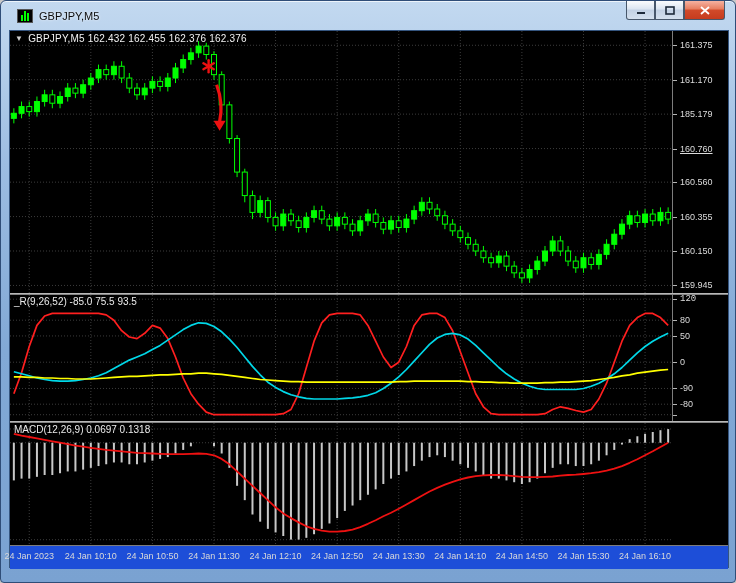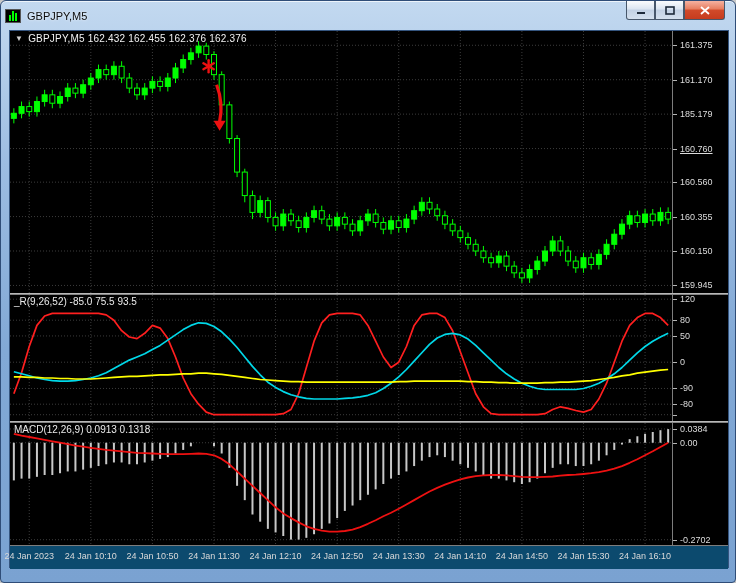--- a/index.html
+++ b/index.html
@@ -10,7 +10,7 @@
     background:linear-gradient(#c3d9f0,#9dbde2 28%,#82a9d6 60%,#7aa2d1);
     box-shadow:inset 0 1px 0 rgba(255,255,255,.7);}
   .titlebar{position:absolute;top:0;left:0;right:0;height:29px;display:flex;
-    align-items:center;padding:0 4px;}
+    align-items:center;padding:0 16px;}
   .app-icon{width:16px;height:14px;background:#000;border:1px solid #555;
     display:flex;align-items:flex-end;justify-content:center;gap:1px;padding:1px;}
   .app-icon i{display:block;width:2px;background:#00ff00;}

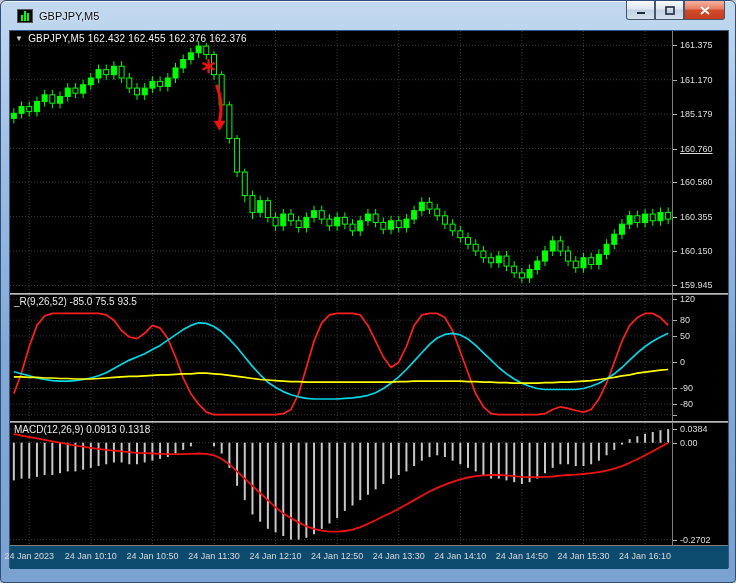--- a/index.html
+++ b/index.html
@@ -327,7 +327,7 @@
         </svg>
       <div class="plabel">_R(9,26,52) -85.0 75.5 93.5</div>
       <div class="yaxis" id="axis-ind1">
-          <div class="axlbl" style="top: -0.8px;">120</div>
+          <div class="axlbl" style="top: -0.8px; font-family: Liberation Mono, monospace;">120</div>
           <div class="tick" style="top: 4.2px;"></div>
           <div class="axlbl" style="top: 20.2px;">80</div>
           <div class="tick" style="top: 25.2px;"></div>

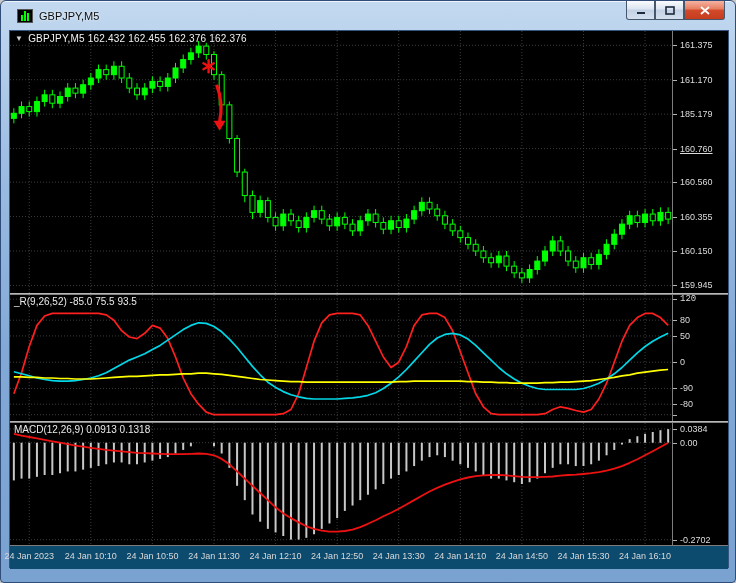--- a/index.html
+++ b/index.html
@@ -450,7 +450,7 @@
           <line x1="658.1511627906978" x2="658.1511627906978" y1="19.73529411764706" y2="6.100000000000001" stroke="#c8c8c8" stroke-width="2"></line>
           <polyline points="3.8488372093023258,10.8 11.546511627906977,12.6 19.24418604651163,14.0 26.941860465116278,15.4 34.639534883720934,16.9 42.33720930232558,18.3 50.03488372093023,19.7 57.73255813953489,21.2 65.43023255813954,22.6 73.1279069767442,23.7 80.82558139534885,24.8 88.5232558139535,25.8 96.22093023255815,26.9 103.9186046511628,27.6 111.61627906976746,28.3 119.3139534883721,29.1 127.01162790697676,29.8 134.7093023255814,30.1 142.40697674418607,30.5 150.1046511627907,30.9 157.80232558139537,31.2 165.5,31.2 173.19767441860466,31.2 180.89534883720933,30.9 188.59302325581396,30.5 196.29069767441862,30.9 203.98837209302326,32.3 211.68604651162792,35.9 219.38372093023258,41.3 227.08139534883722,48.4 234.77906976744188,55.6 242.47674418604652,62.8 250.17441860465118,70.0 257.87209302325584,77.1 265.56976744186045,84.3 273.2674418604651,90.4 280.9651162790698,95.1 288.6627906976744,99.4 296.36046511627904,103.3 304.0581395348837,105.9 311.75581395348837,107.6 319.45348837209303,108.7 327.15116279069764,108.7 334.8488372093023,108.0 342.54651162790697,106.6 350.24418604651163,104.1 357.9418604651163,100.8 365.6395348837209,97.2 373.33720930232556,93.3 381.0348837209302,89.7 388.7325581395349,85.8 396.43023255813955,81.5 404.12790697674416,77.1 411.8255813953488,72.8 419.5232558139535,68.5 427.22093023255815,64.9 434.9186046511628,61.7 442.6162790697674,58.8 450.3139534883721,56.3 458.01162790697674,54.5 465.7093023255814,53.1 473.40697674418607,52.4 481.1046511627907,52.0 488.80232558139534,52.0 496.5,52.4 504.19767441860466,53.1 511.8953488372093,53.8 519.593023255814,54.2 527.2906976744187,54.2 534.9883720930233,53.8 542.686046511628,53.5 550.3837209302326,52.7 558.0813953488373,52.0 565.7790697674419,51.7 573.4767441860465,51.0 581.1744186046512,50.2 588.8720930232558,49.2 596.5697674418606,47.7 604.2674418604652,45.6 611.9651162790698,43.1 619.6627906976745,39.8 627.3604651162791,36.2 635.0581395348838,32.3 642.7558139534884,28.3 650.453488372093,24.0 658.1511627906978,19.7" fill="none" stroke="#ee1111" stroke-width="1.8" stroke-linejoin="round"></polyline>
         </svg>
-      <div class="plabel">MACD(12,26,9) 0.0913 0.1318</div>
+      <div class="plabel">MACD(12,26,9) 0.0697 0.1318</div>
       <div class="yaxis" id="axis-macd">
           <div class="axlbl" style="top: 0.956471px;">0.0384</div>
           <div class="tick" style="top: 5.95647px;"></div>

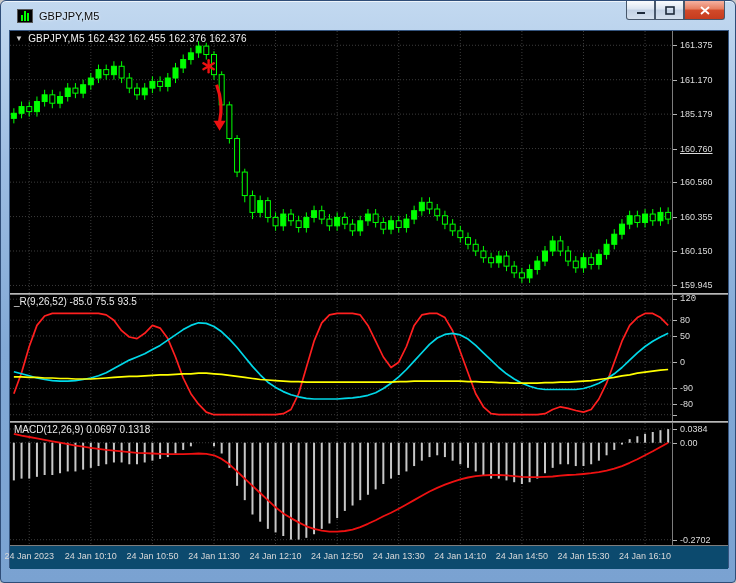--- a/index.html
+++ b/index.html
@@ -451,14 +451,6 @@
           <polyline points="3.8488372093023258,10.8 11.546511627906977,12.6 19.24418604651163,14.0 26.941860465116278,15.4 34.639534883720934,16.9 42.33720930232558,18.3 50.03488372093023,19.7 57.73255813953489,21.2 65.43023255813954,22.6 73.1279069767442,23.7 80.82558139534885,24.8 88.5232558139535,25.8 96.22093023255815,26.9 103.9186046511628,27.6 111.61627906976746,28.3 119.3139534883721,29.1 127.01162790697676,29.8 134.7093023255814,30.1 142.40697674418607,30.5 150.1046511627907,30.9 157.80232558139537,31.2 165.5,31.2 173.19767441860466,31.2 180.89534883720933,30.9 188.59302325581396,30.5 196.29069767441862,30.9 203.98837209302326,32.3 211.68604651162792,35.9 219.38372093023258,41.3 227.08139534883722,48.4 234.77906976744188,55.6 242.47674418604652,62.8 250.17441860465118,70.0 257.87209302325584,77.1 265.56976744186045,84.3 273.2674418604651,90.4 280.9651162790698,95.1 288.6627906976744,99.4 296.36046511627904,103.3 304.0581395348837,105.9 311.75581395348837,107.6 319.45348837209303,108.7 327.15116279069764,108.7 334.8488372093023,108.0 342.54651162790697,106.6 350.24418604651163,104.1 357.9418604651163,100.8 365.6395348837209,97.2 373.33720930232556,93.3 381.0348837209302,89.7 388.7325581395349,85.8 396.43023255813955,81.5 404.12790697674416,77.1 411.8255813953488,72.8 419.5232558139535,68.5 427.22093023255815,64.9 434.9186046511628,61.7 442.6162790697674,58.8 450.3139534883721,56.3 458.01162790697674,54.5 465.7093023255814,53.1 473.40697674418607,52.4 481.1046511627907,52.0 488.80232558139534,52.0 496.5,52.4 504.19767441860466,53.1 511.8953488372093,53.8 519.593023255814,54.2 527.2906976744187,54.2 534.9883720930233,53.8 542.686046511628,53.5 550.3837209302326,52.7 558.0813953488373,52.0 565.7790697674419,51.7 573.4767441860465,51.0 581.1744186046512,50.2 588.8720930232558,49.2 596.5697674418606,47.7 604.2674418604652,45.6 611.9651162790698,43.1 619.6627906976745,39.8 627.3604651162791,36.2 635.0581395348838,32.3 642.7558139534884,28.3 650.453488372093,24.0 658.1511627906978,19.7" fill="none" stroke="#ee1111" stroke-width="1.8" stroke-linejoin="round"></polyline>
         </svg>
       <div class="plabel">MACD(12,26,9) 0.0697 0.1318</div>
-      <div class="yaxis" id="axis-macd">
-          <div class="axlbl" style="top: 0.956471px;">0.0384</div>
-          <div class="tick" style="top: 5.95647px;"></div>
-          <div class="axlbl" style="top: 14.7353px;">0.00</div>
-          <div class="tick" style="top: 19.7353px;"></div>
-          <div class="axlbl" style="top: 111.689px;">-0.2702</div>
-          <div class="tick" style="top: 116.689px;"></div>
-        </div>
     </div>
 
     <div class="taxis" id="time-axis">

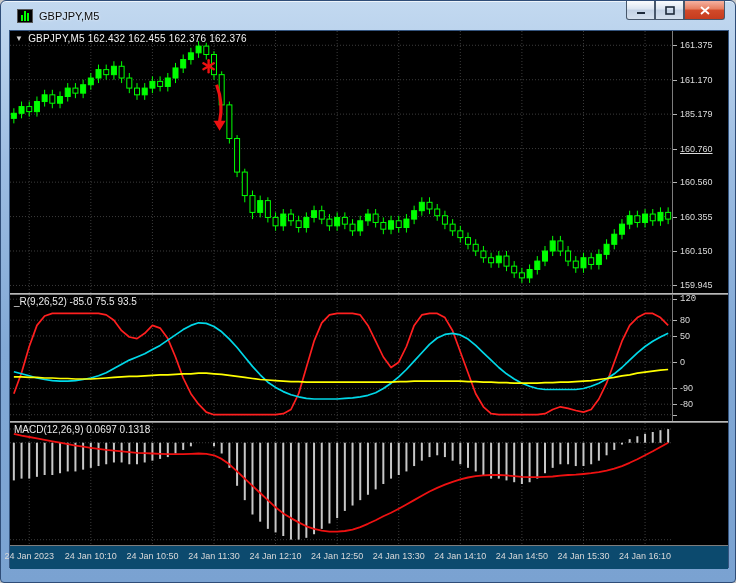--- a/index.html
+++ b/index.html
@@ -36,7 +36,7 @@
   .quote .arr{font-size:8px;color:#cfcfcf;}
   .plabel{position:absolute;left:4px;top:1px;font-size:10px;color:#eaeaea;}
   .sep{height:2px;background:linear-gradient(#d2d2d2,#6a6a6a);}
-  .taxis{position:relative;width:718px;height:24px;background:#0c4a6e;
+  .taxis{position:relative;width:718px;height:24px;background:#1d4ed8;
     border-top:1px solid #7d7d7d;}
   .tlbl{position:absolute;top:5px;width:72px;margin-left:-36px;text-align:center;
     font-size:9px;color:#d9d9d9;white-space:nowrap;}

